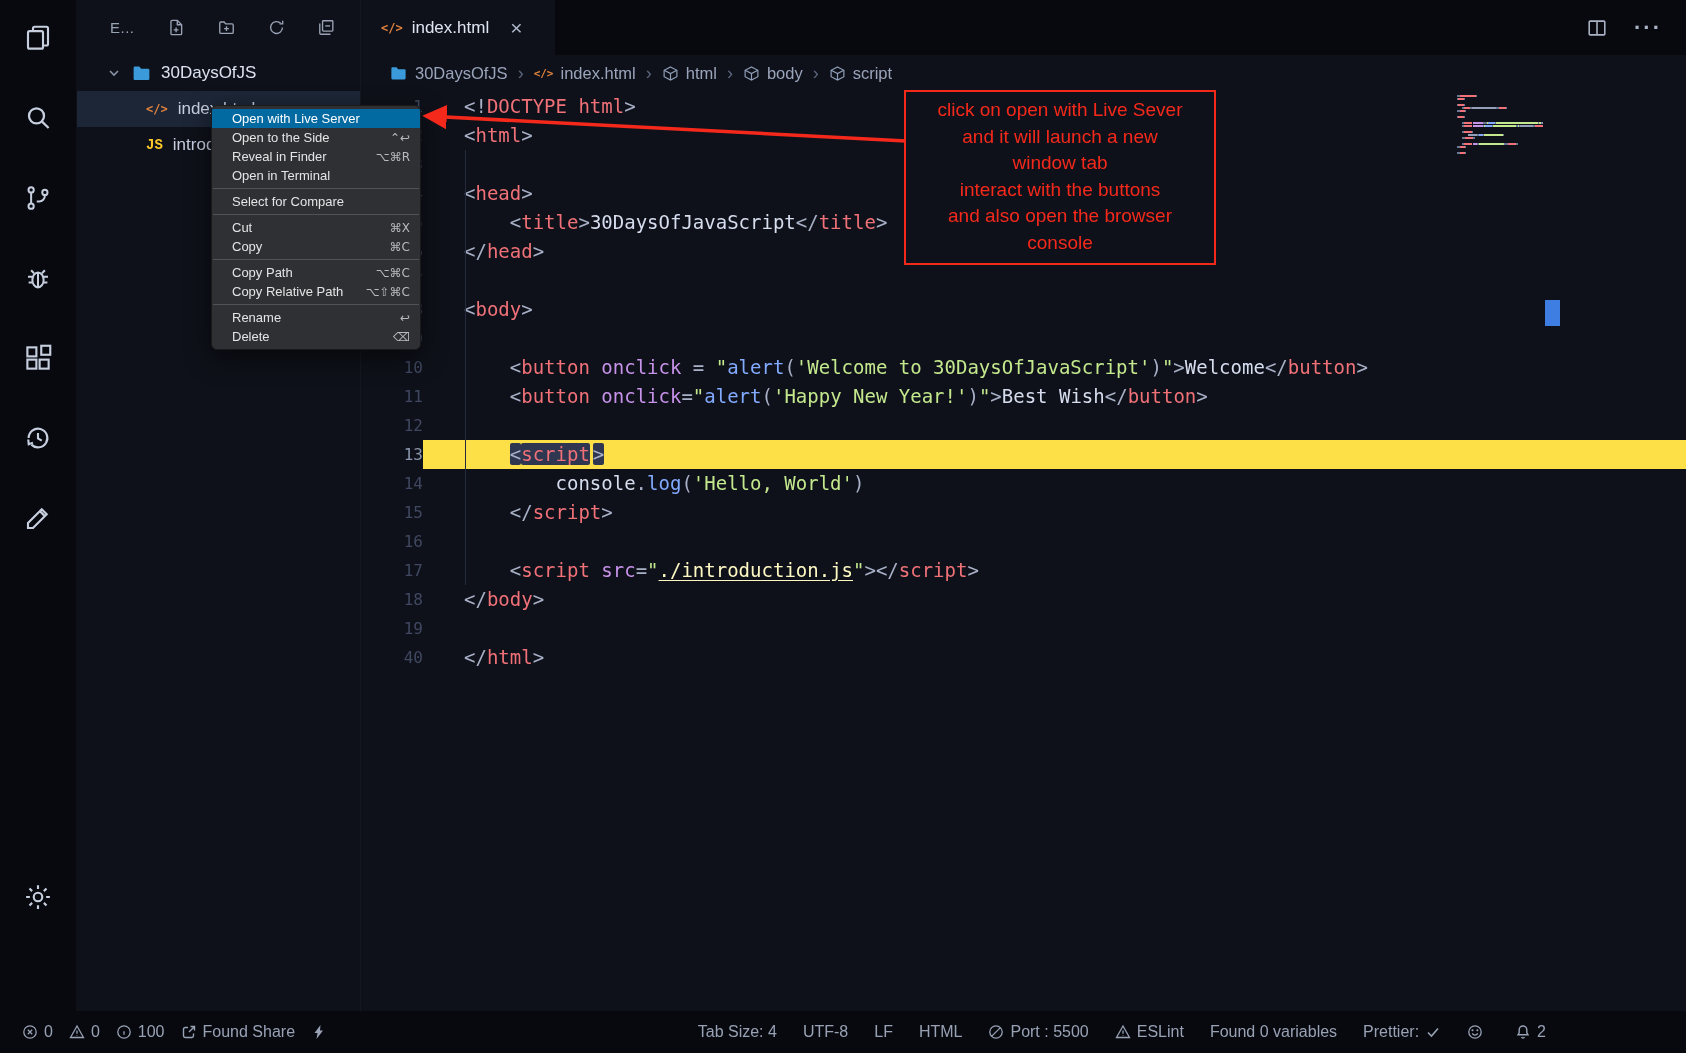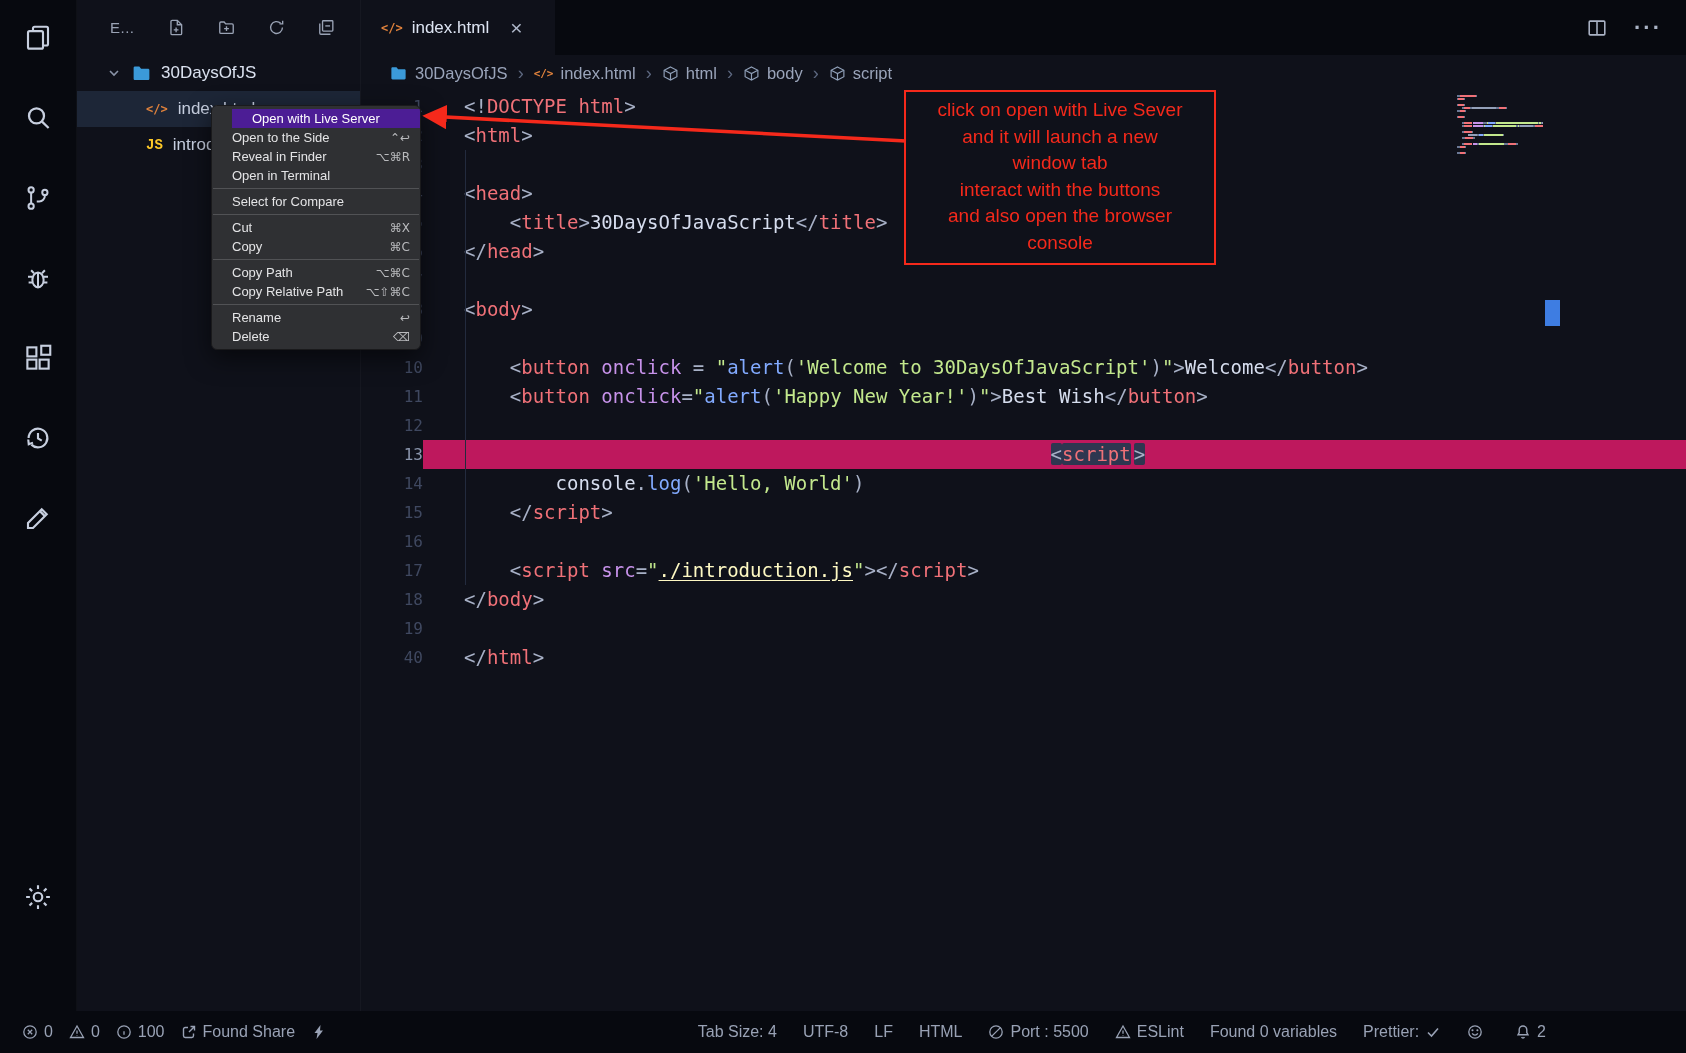--- a/index.html
+++ b/index.html
@@ -80,7 +80,7 @@
                 box-shadow:0 8px 24px rgba(0,0,0,.55);font-size:13px;color:#e4e4e6;overflow:hidden;}
   .menu-item{height:19px;display:flex;align-items:center;justify-content:space-between;
              padding:0 10px 0 20px;cursor:pointer;}
-  .menu-item.selected{background:#4c1d95;color:#fff;margin-left:20px;}
+  .menu-item.selected{background:#0369a1;color:#fff;}
   .menu-shortcut{color:#b9babd;font-family:"DejaVu Sans",sans-serif;font-size:12px;}
   .menu-item.selected .menu-shortcut{color:#fff;}
   .menu-sep{height:1px;background:#515255;margin:3px 1px;}

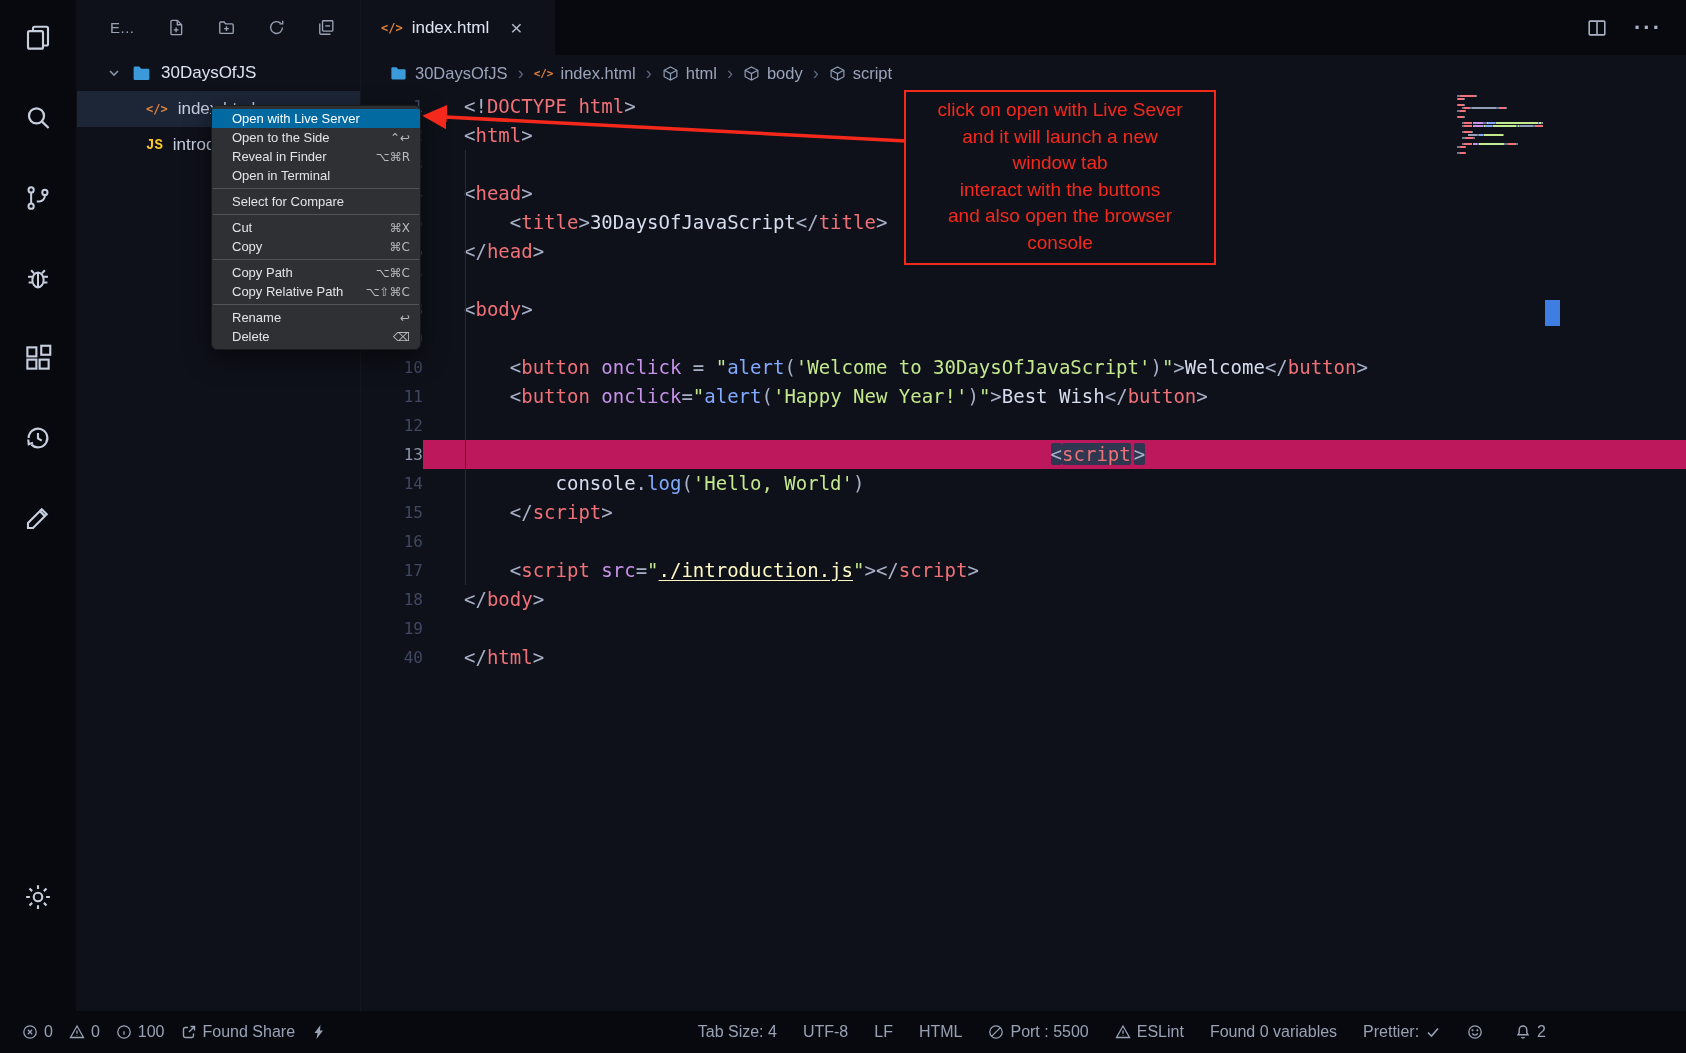--- a/index.html
+++ b/index.html
@@ -56,7 +56,7 @@
         font-size:19px;white-space:pre;}
   .num{width:62px;text-align:right;color:#3f4860;font-size:16px;flex:none;}
   .content{padding-left:41px;flex:1;}
-  .line.current .content{background:#be185d;text-align:center;}
+  .line.current .content{background:#fde047;}
   .line.current .num{color:#8b96ad;}
   .tk-w{color:transparent;}
   .tk-x{color:#d6ddee;}

